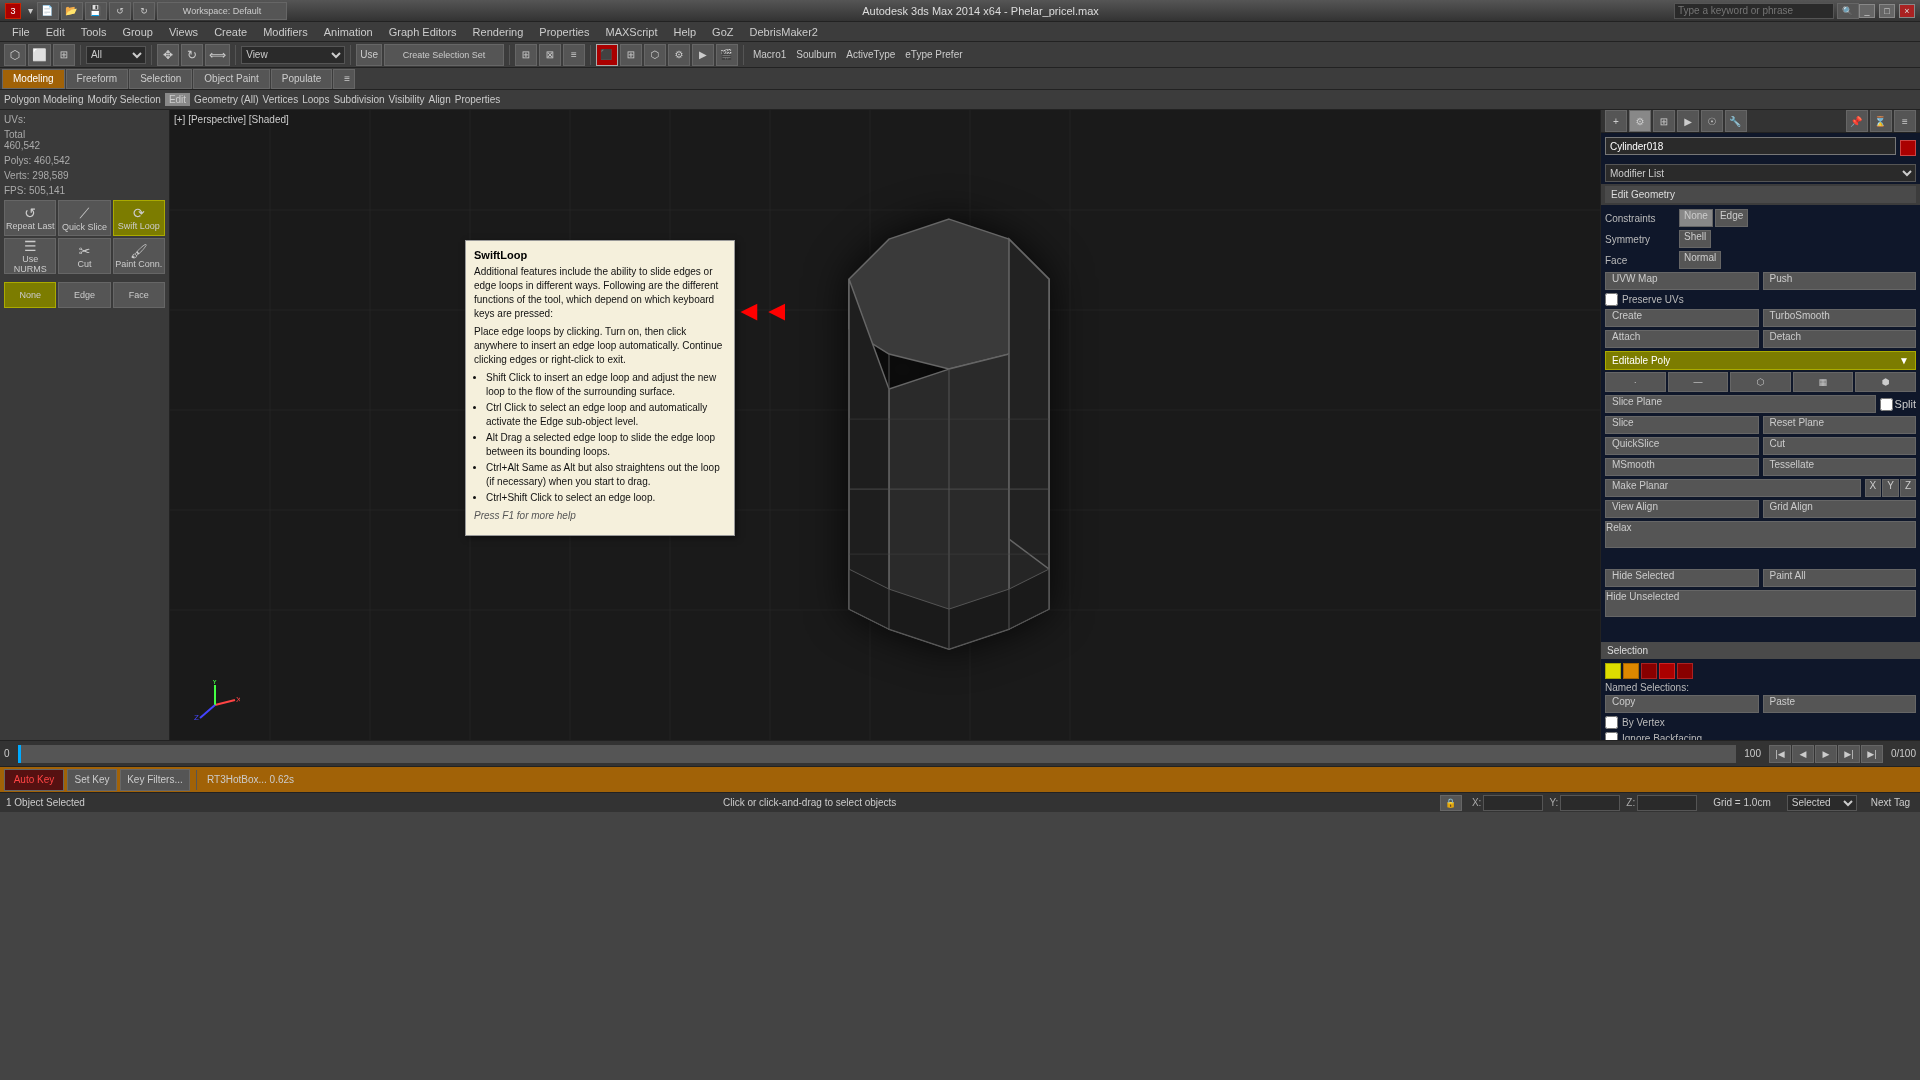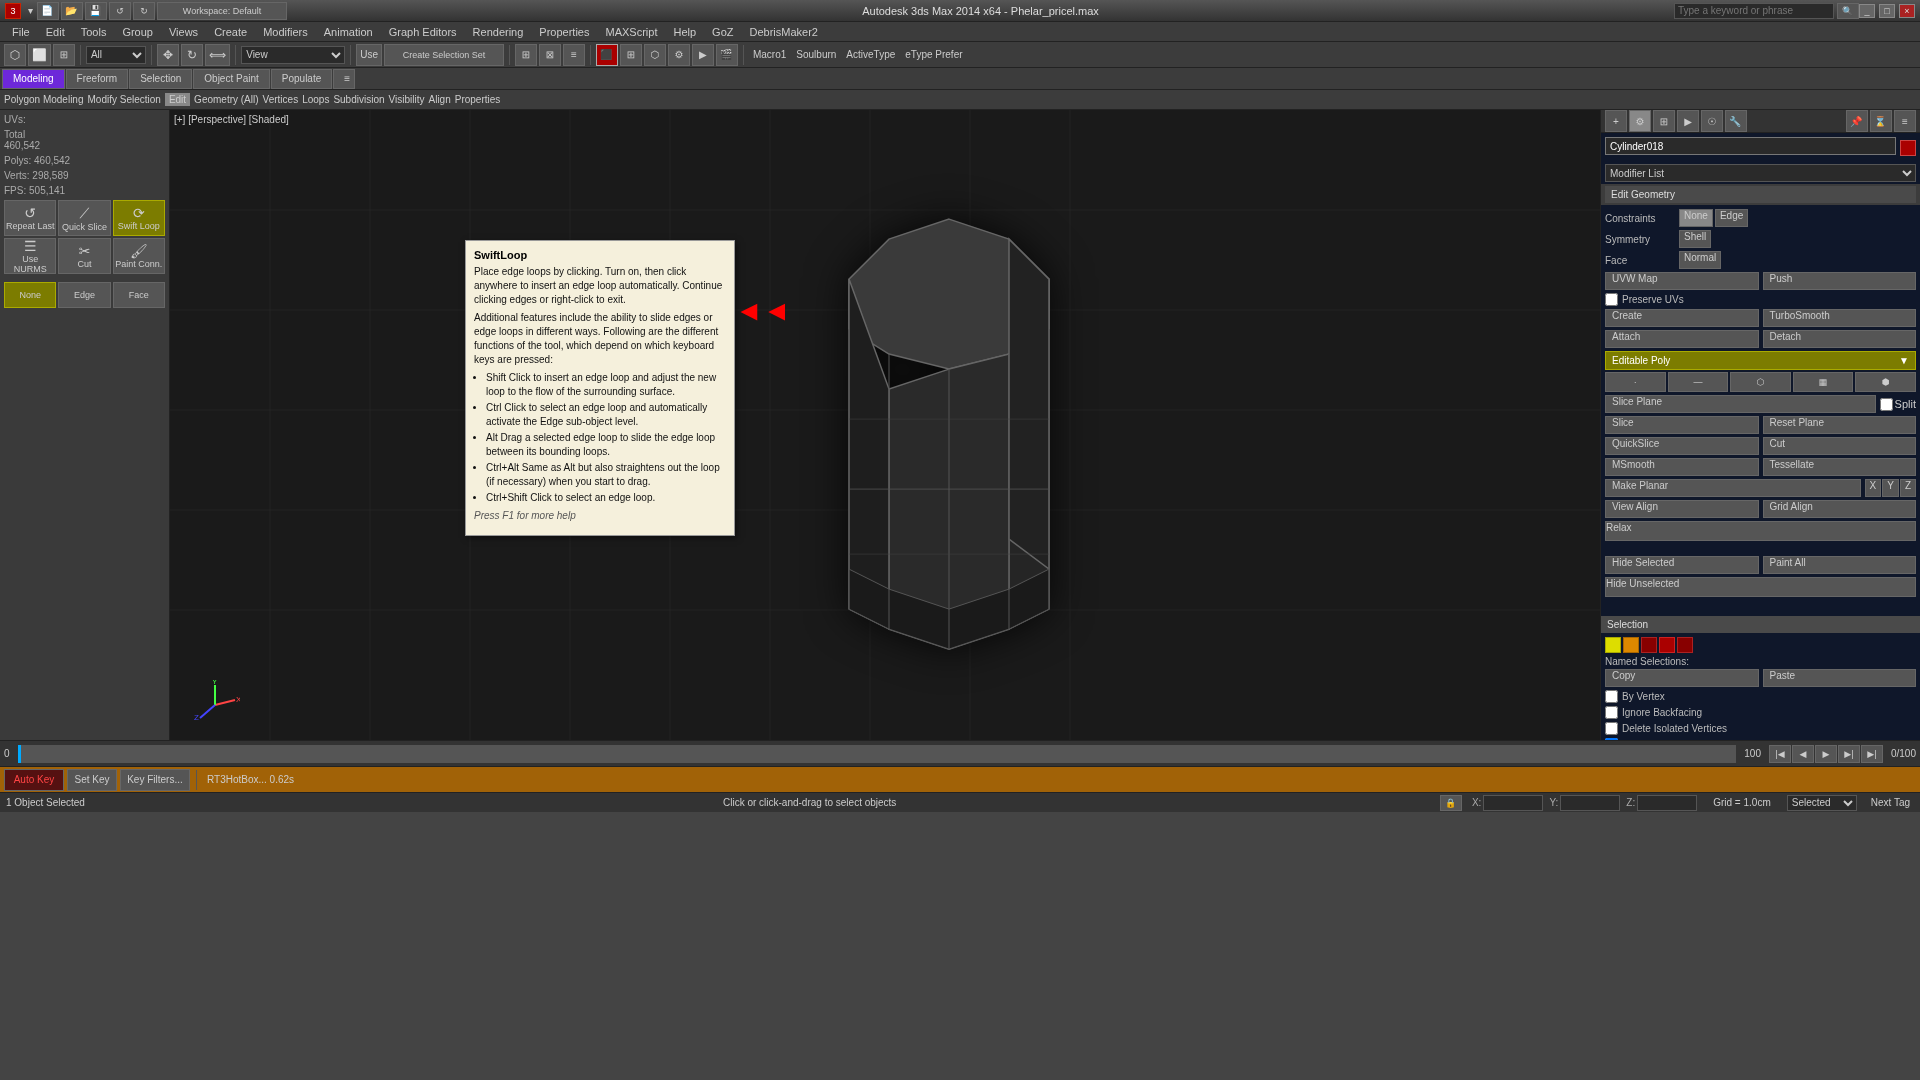--- a/index.html
+++ b/index.html
@@ -26,7 +26,7 @@
     
     #modeling-tabs { height: 22px; background: #3c3c3c; display: flex; align-items: center; padding: 0 2px; border-bottom: 1px solid #222; gap: 1px; }
     .mod-tab { padding: 2px 10px; background: #555; border: 1px solid #666; color: #ccc; font-size: 10px; cursor: pointer; height: 20px; display: flex; align-items: center; }
-    .mod-tab.active { background: #6d28d9; color: #fff; }
+    .mod-tab.active { background: #a16207; color: #fff; }
 
     
     #edit-toolbar { height: 20px; background: #3c3c3c; display: flex; align-items: center; padding: 0 4px; border-bottom: 1px solid #222; gap: 4px; font-size: 10px; color: #ccc; }

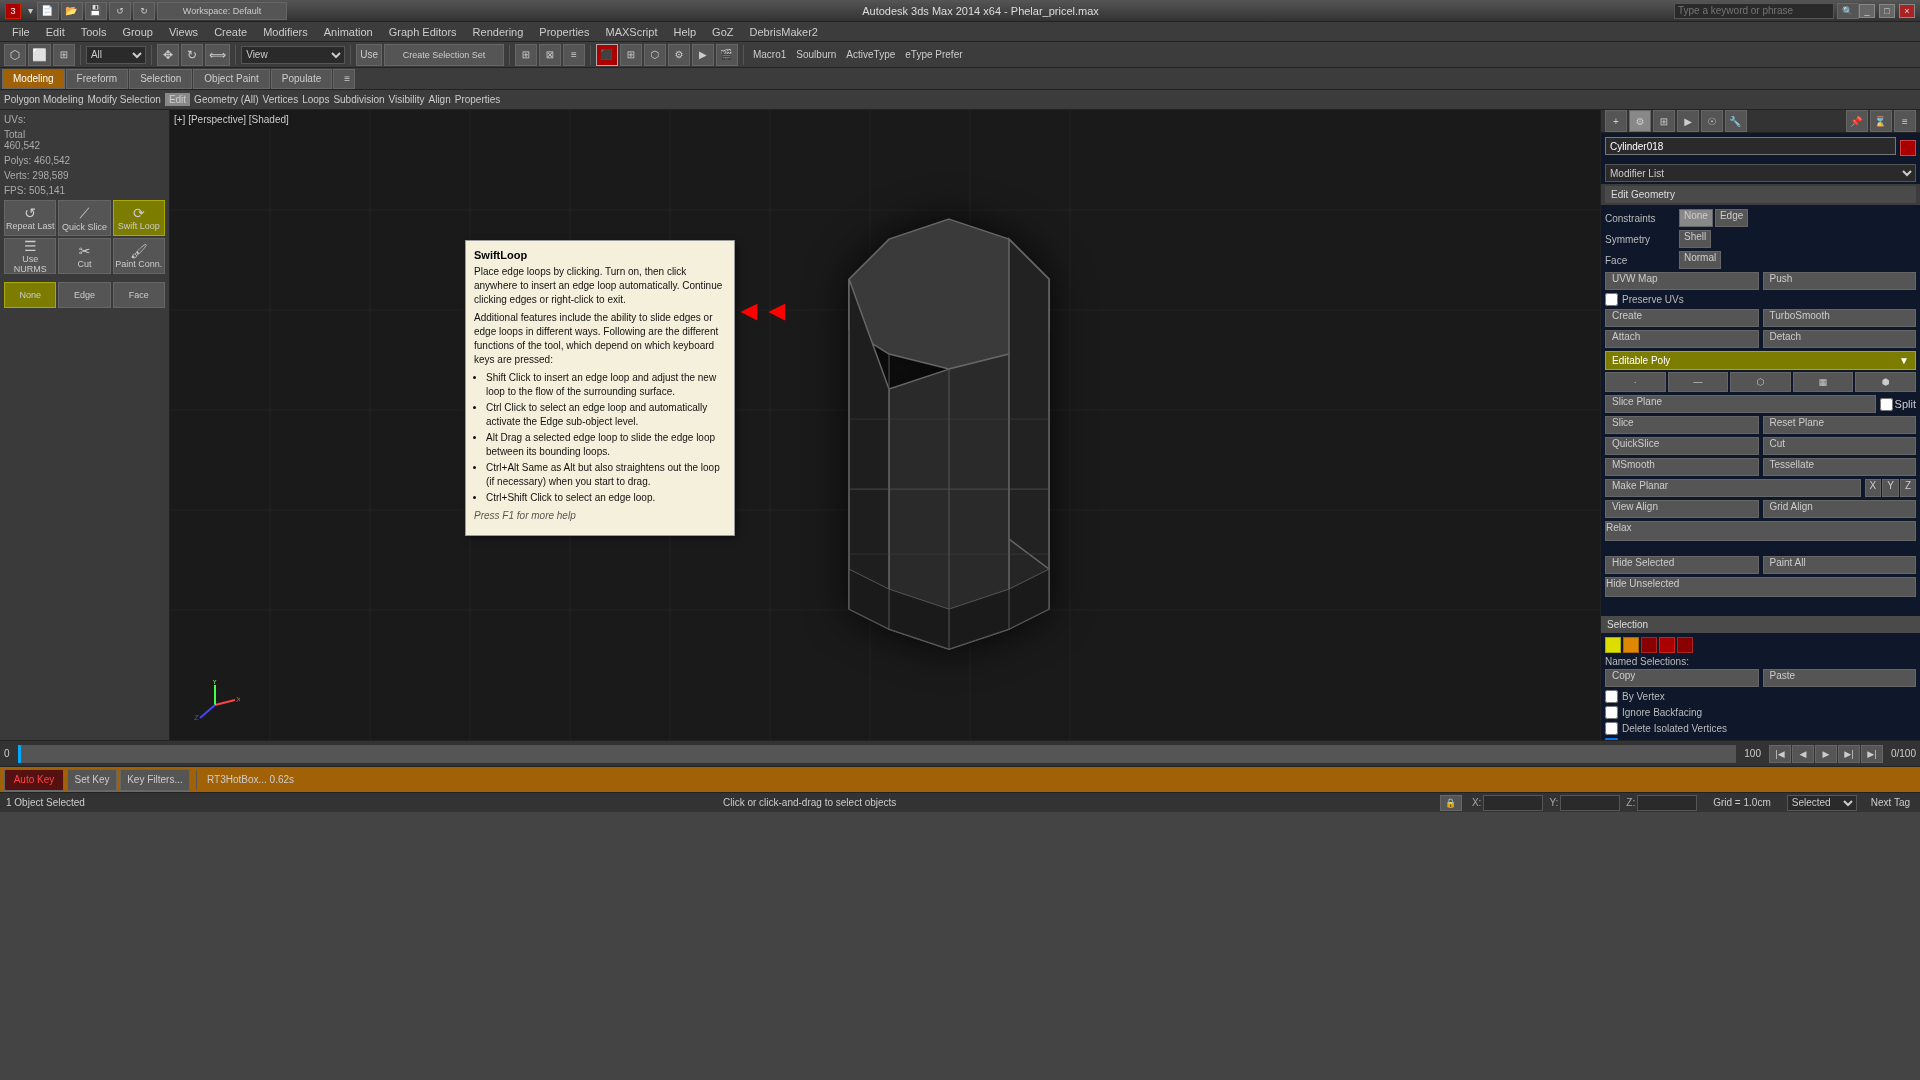--- a/index.html
+++ b/index.html
@@ -312,8 +312,8 @@
 
     <div id="tooltip">
       <h3>SwiftLoop</h3>
+      <p>Additional features include the ability to slide edges or edge loops in different ways. Following are the different functions of the tool, which depend on which keyboard keys are pressed:</p>
       <p>Place edge loops by clicking. Turn on, then click anywhere to insert an edge loop automatically. Continue clicking edges or right-click to exit.</p>
-      <p>Additional features include the ability to slide edges or edge loops in different ways. Following are the different functions of the tool, which depend on which keyboard keys are pressed:</p>
       <ul>
         <li>Shift Click to insert an edge loop and adjust the new loop to the flow of the surrounding surface.</li>
         <li>Ctrl Click to select an edge loop and automatically activate the Edge sub-object level.</li>

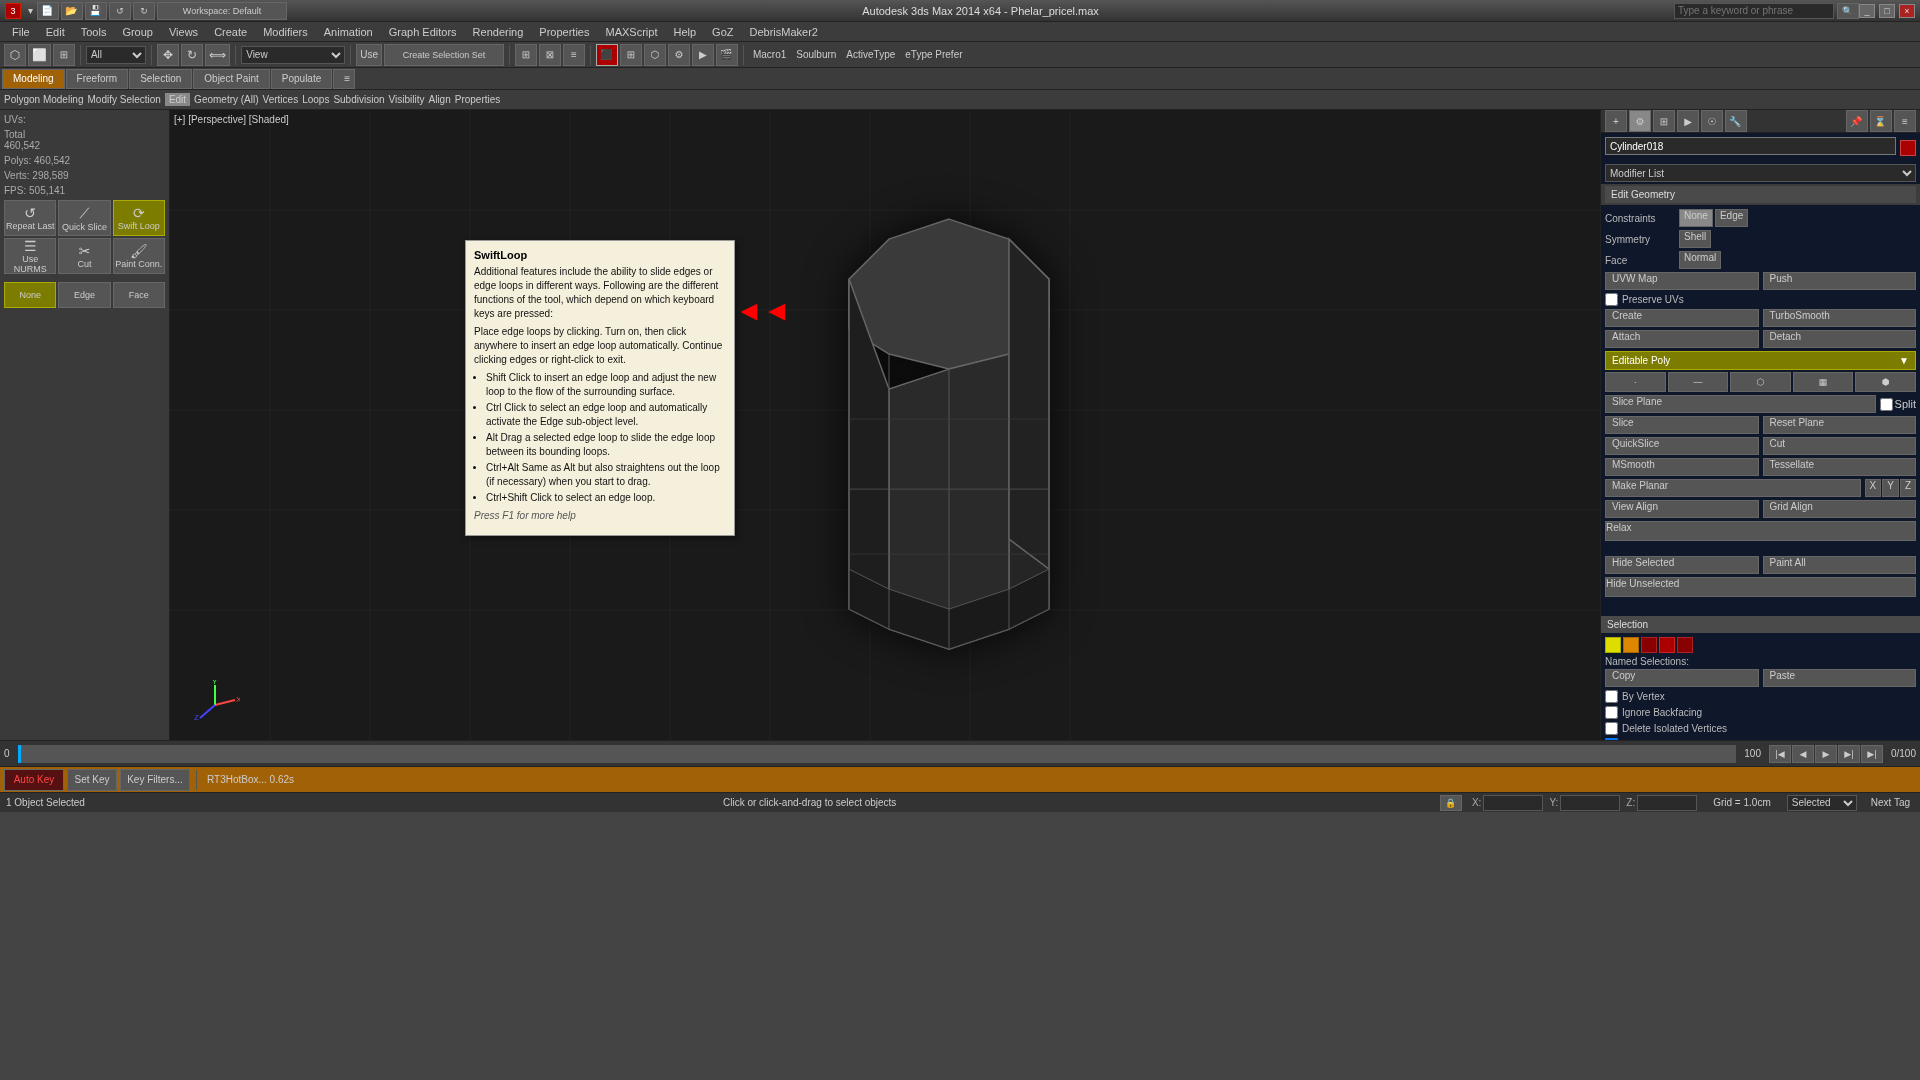--- a/index.html
+++ b/index.html
@@ -70,7 +70,7 @@
     .rp-label { font-size: 10px; color: #bbb; min-width: 70px; }
     .rp-btn { height: 18px; background: #555; border: 1px solid #666; color: #ccc; font-size: 10px; cursor: pointer; padding: 0 6px; flex: 1; }
     .rp-checkbox-row { display: flex; align-items: center; gap: 4px; font-size: 10px; color: #bbb; }
-    .rp-full-btn { height: 20px; background: #555; border: 1px solid #666; color: #ccc; font-size: 10px; cursor: pointer; width: 100%; margin-bottom: 12px; }
+    .rp-full-btn { height: 27px; background: #555; border: 1px solid #666; color: #ccc; font-size: 10px; cursor: pointer; width: 100%; margin-bottom: 18px; }
     .rp-name-input { height: 18px; width: 100%; background: #2a2a2a; border: 1px solid #777; color: #fff; font-size: 10px; padding: 0 4px; margin-bottom: 3px; }
     .rp-small-btn { height: 18px; background: #555; border: 1px solid #666; color: #ccc; font-size: 10px; cursor: pointer; padding: 0 4px; }
     .modifier-select { width: 100%; height: 18px; background: #2a2a2a; border: 1px solid #555; color: #ccc; font-size: 10px; }

